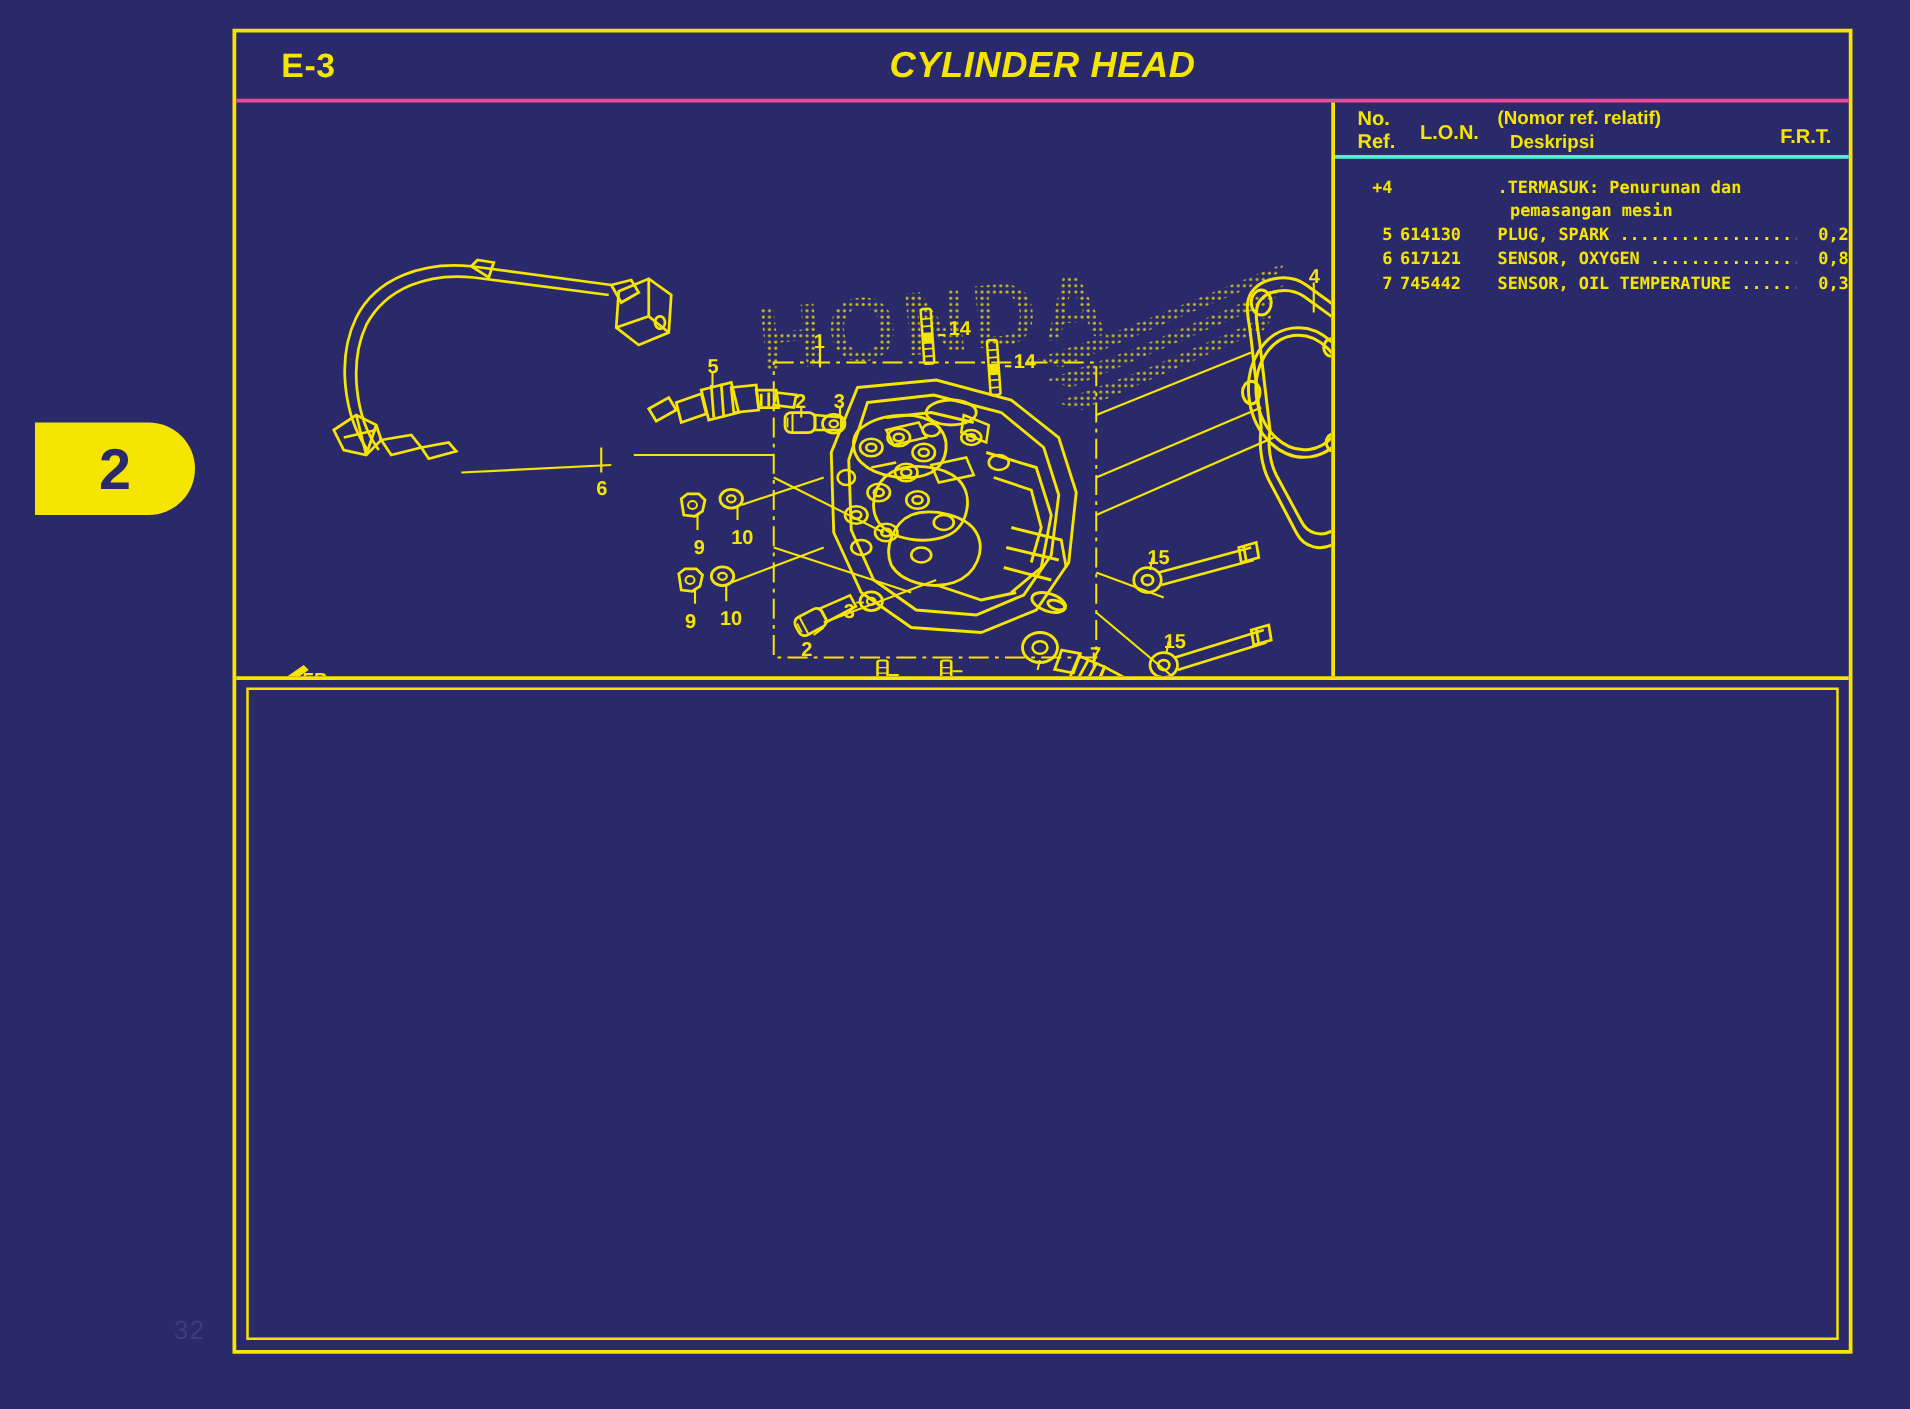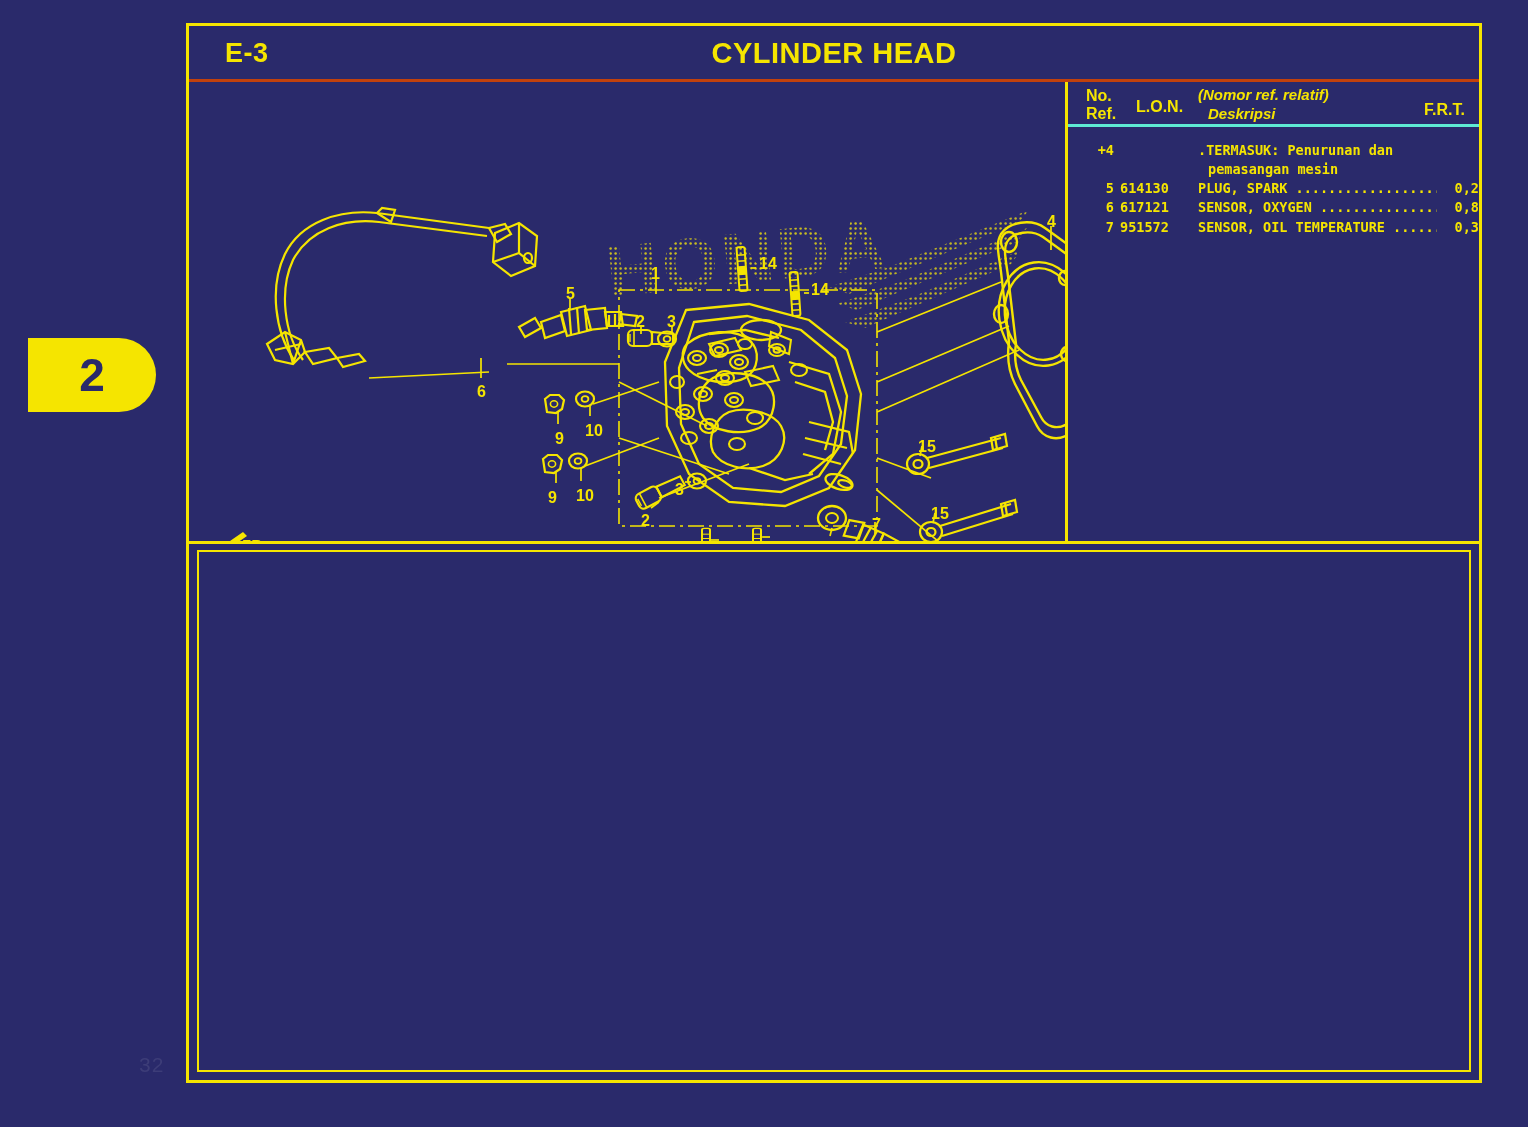--- a/index.html
+++ b/index.html
@@ -38,7 +38,7 @@
   
   #title-bar{
     position:absolute;left:0;top:0;right:0;height:56px;
-    border-bottom:3px solid #c2410c;box-sizing:border-box;
+    border-bottom:3px solid #ec4899;box-sizing:border-box;
   }
   #sheet-code{
     position:absolute;left:36px;top:50%;transform:translateY(-50%);

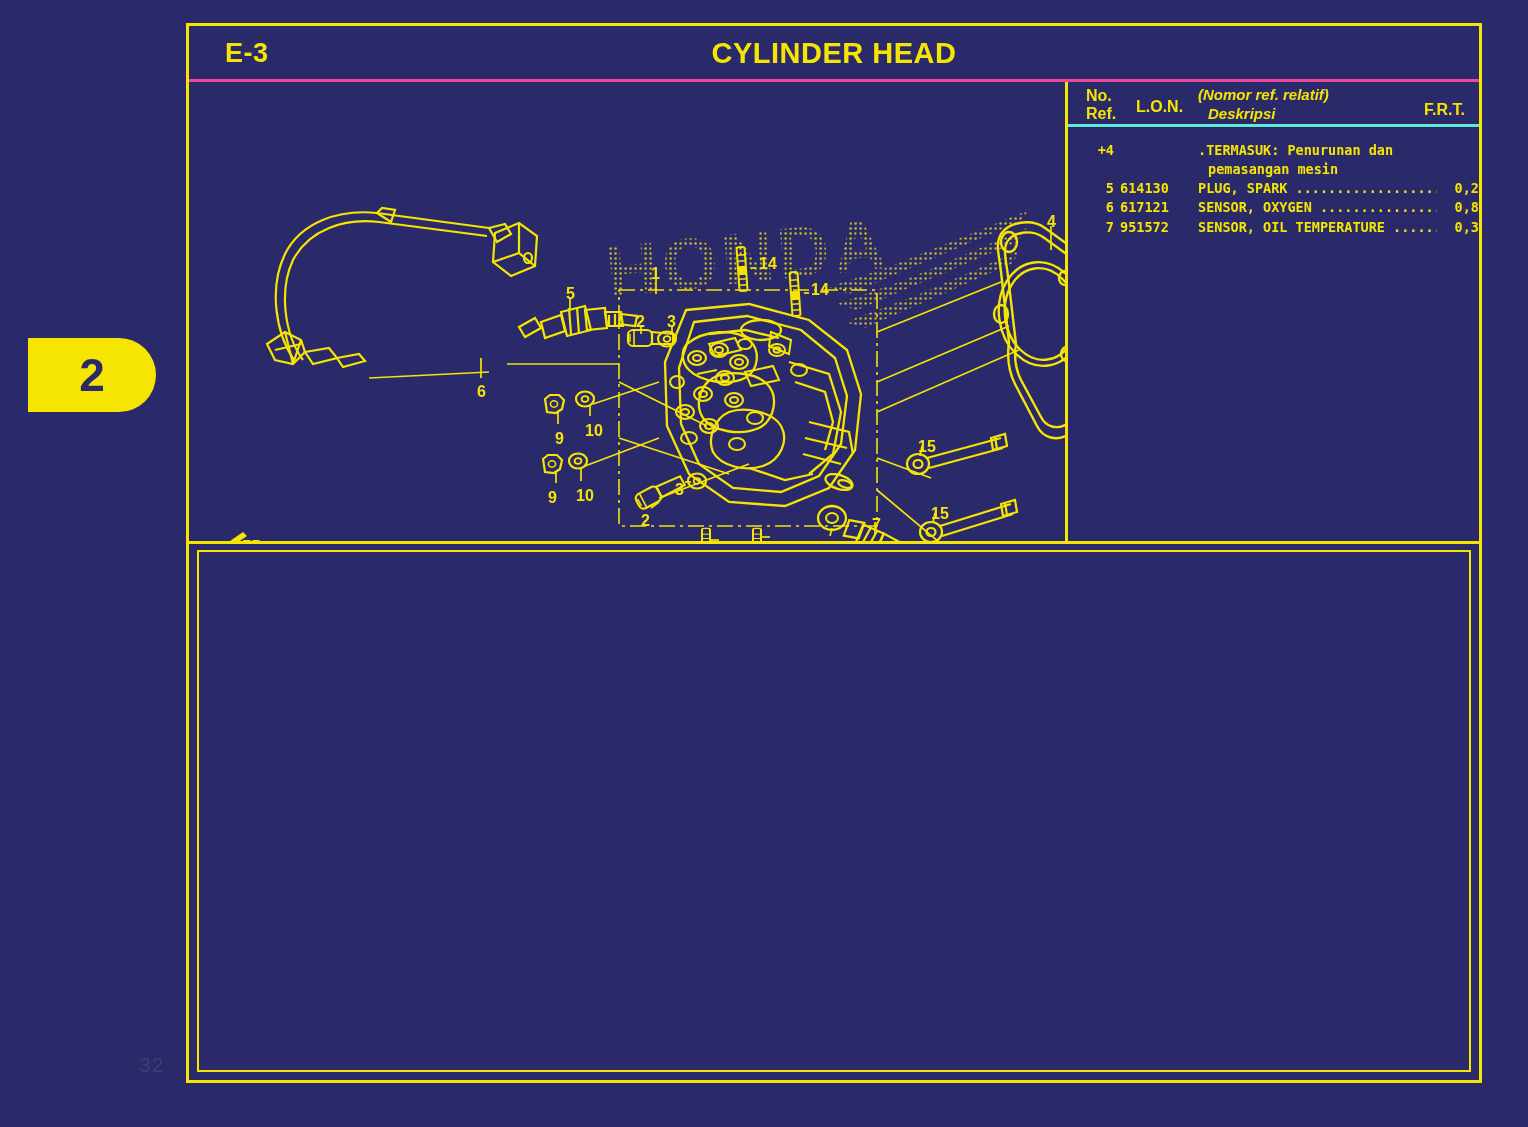--- a/index.html
+++ b/index.html
@@ -48,6 +48,7 @@
     position:absolute;left:0;right:0;top:50%;transform:translateY(-50%);
     text-align:center;color:#f5e500;font-size:29px;font-weight:bold;
     letter-spacing:0.5px;
+    font-style:italic;
   }
 
   

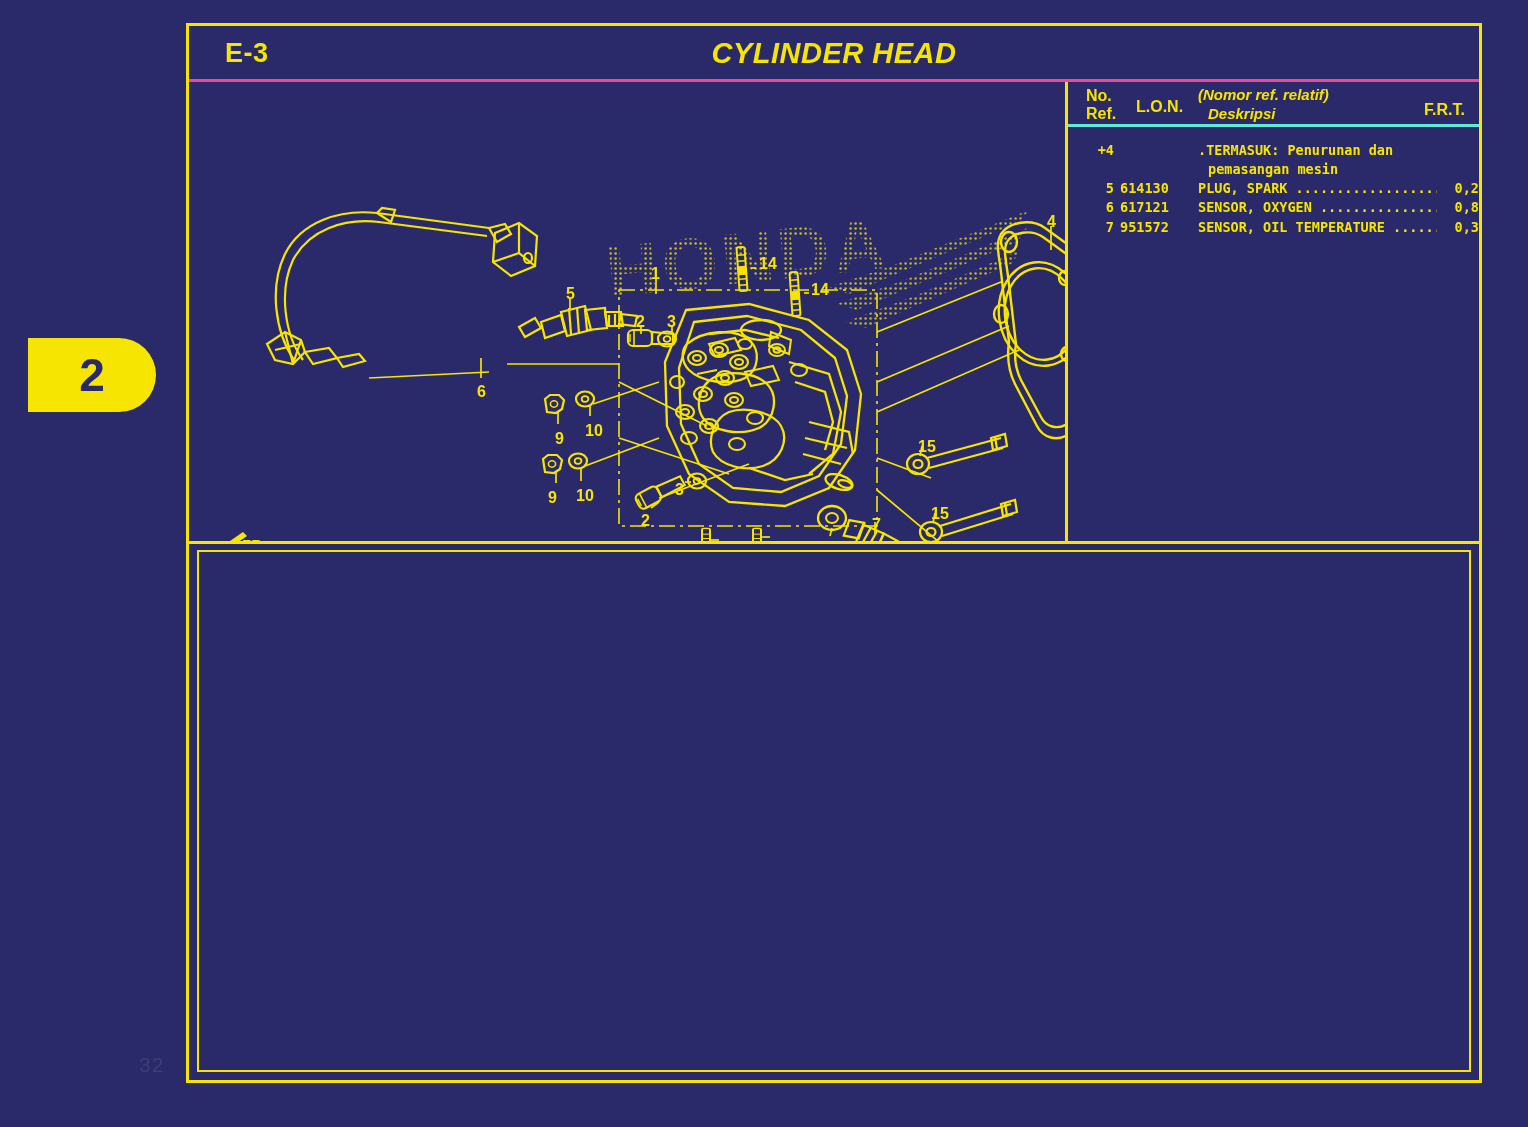--- a/index.html
+++ b/index.html
@@ -83,7 +83,7 @@
   .pt-h{position:absolute;color:#f5e500;font-weight:bold;}
   .pt-h.no-ref{left:18px;top:5px;font-size:16px;line-height:1.15;}
   .pt-h.lon{left:68px;top:16px;font-size:16px;}
-  .pt-h.desc{left:130px;top:4px;font-size:15px;line-height:1.25;text-align:left;font-style:italic;}
+  .pt-h.desc{left:130px;top:4px;font-size:15px;line-height:1.25;text-align:left;}
   .pt-h.desc .sub{display:block;text-align:left;padding-left:10px;}
   .pt-h.frt{right:14px;top:19px;font-size:16px;}
 

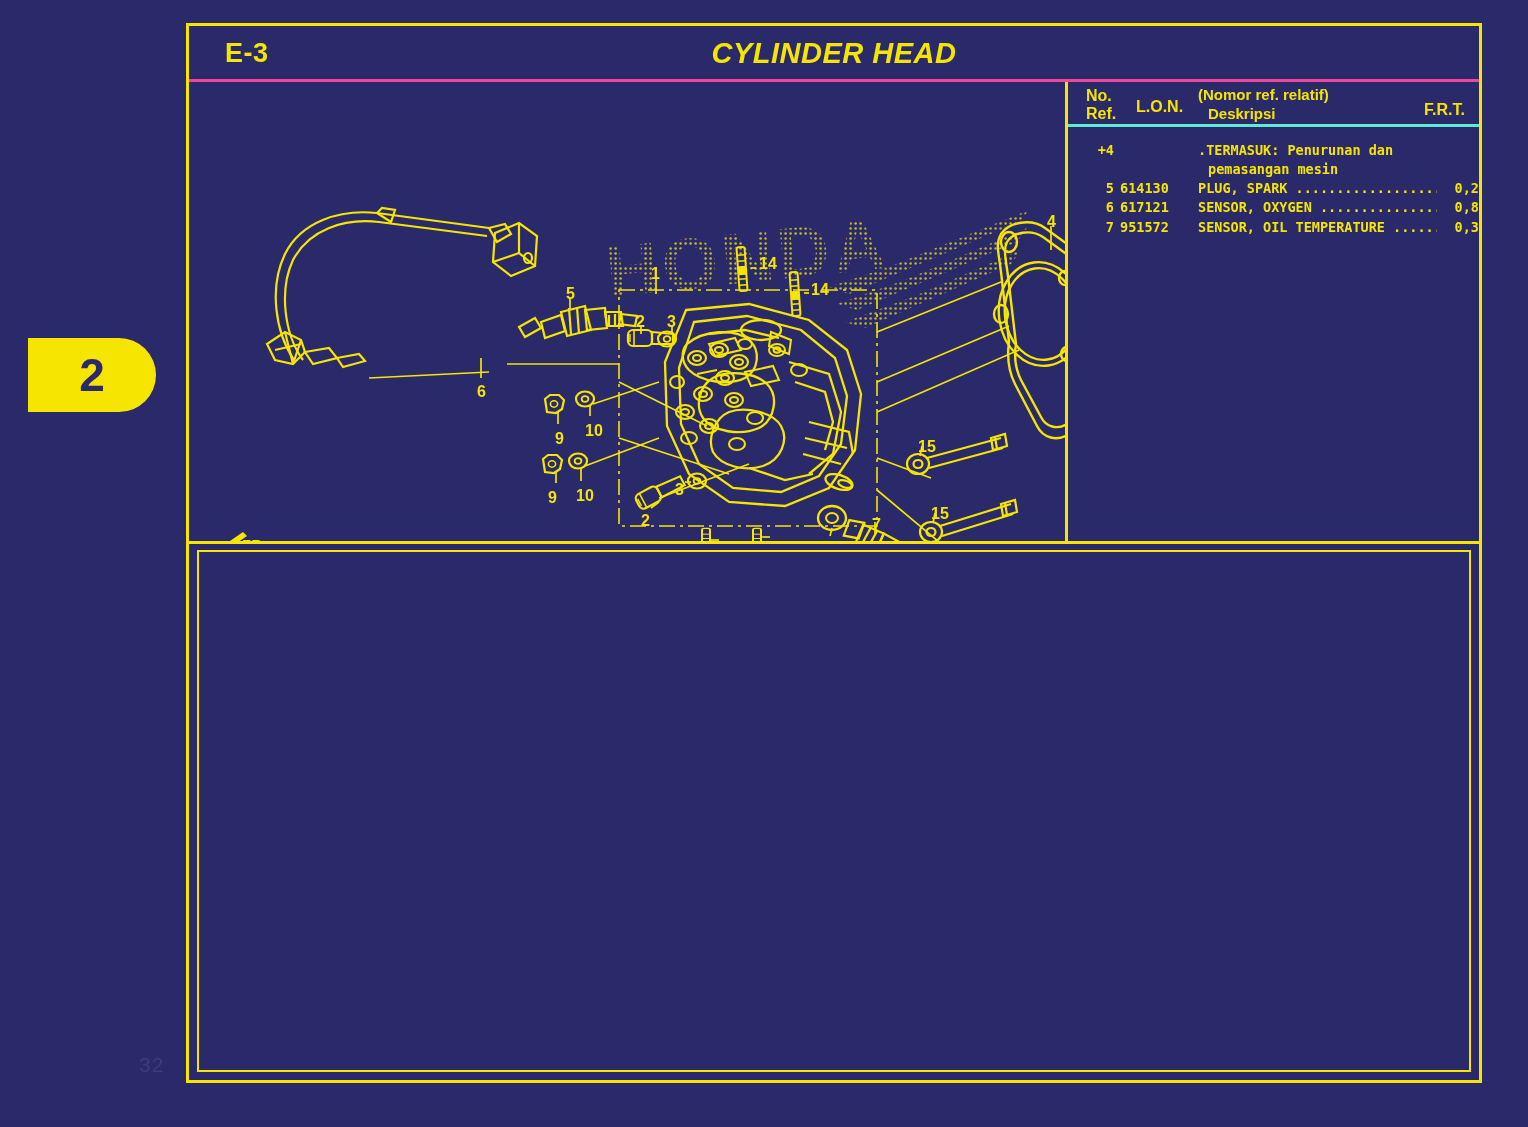--- a/index.html
+++ b/index.html
@@ -471,7 +471,7 @@
               <div class="pt-row cont"><div class="c-ref"></div><div class="c-lon"></div><div class="c-desc">pemasangan mesin</div><div class="c-frt"></div></div>
               <div class="pt-row"><div class="c-ref">5</div><div class="c-lon">614130</div><div class="c-desc">PLUG, SPARK ......................</div><div class="c-frt">0,2</div></div>
               <div class="pt-row"><div class="c-ref">6</div><div class="c-lon">617121</div><div class="c-desc">SENSOR, OXYGEN ...................</div><div class="c-frt">0,8</div></div>
-              <div class="pt-row"><div class="c-ref">7</div><div class="c-lon">951572</div><div class="c-desc">SENSOR, OIL TEMPERATURE ..........</div><div class="c-frt">0,3</div></div>
+              <div class="pt-row"><div class="c-ref">7</div><div class="c-lon">745442</div><div class="c-desc">SENSOR, OIL TEMPERATURE ..........</div><div class="c-frt">0,3</div></div>
             </div>
         </div>
       </div>

